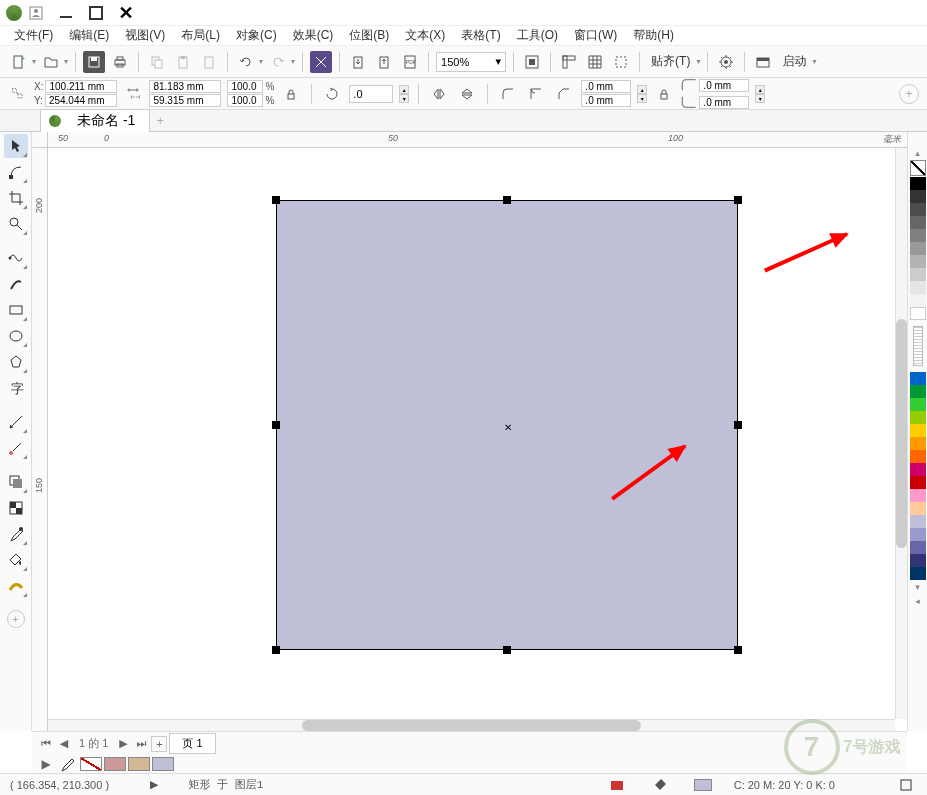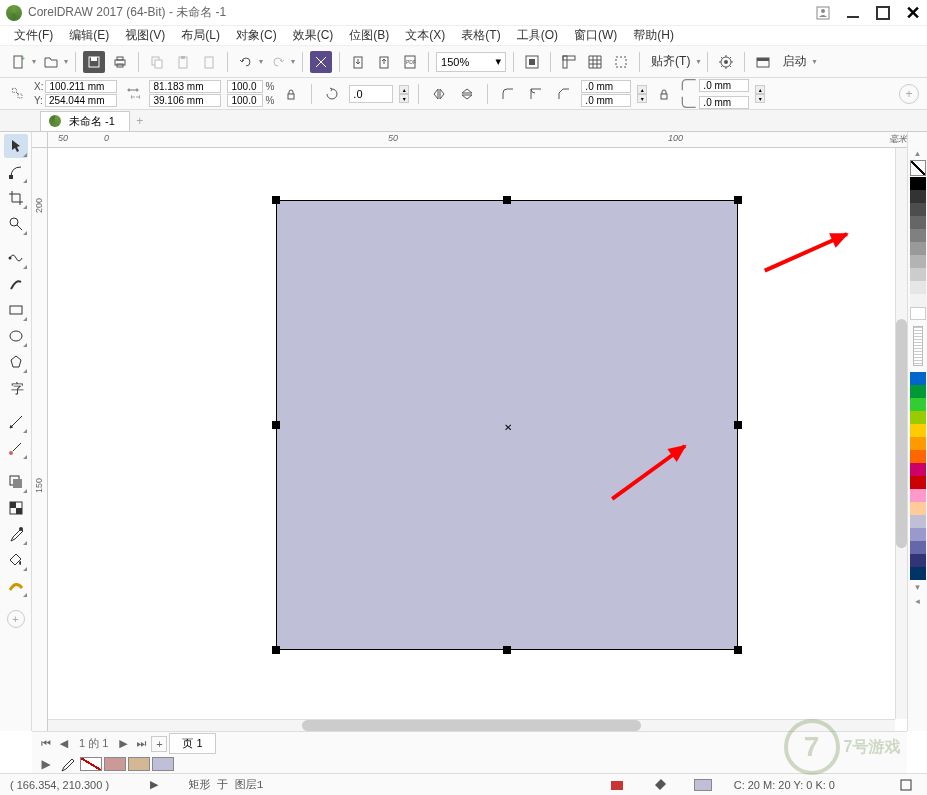--- a/index.html
+++ b/index.html
@@ -107,7 +107,6 @@
 
 <div class="titlebar">
   <div class="tb-logo"></div>
-  <div class="tb-title">CorelDRAW 2017 (64-Bit) - 未命名 -1</div>
   <div class="tb-btns">
     <span class="tb-icon">
         <svg viewBox="0 0 16 16">

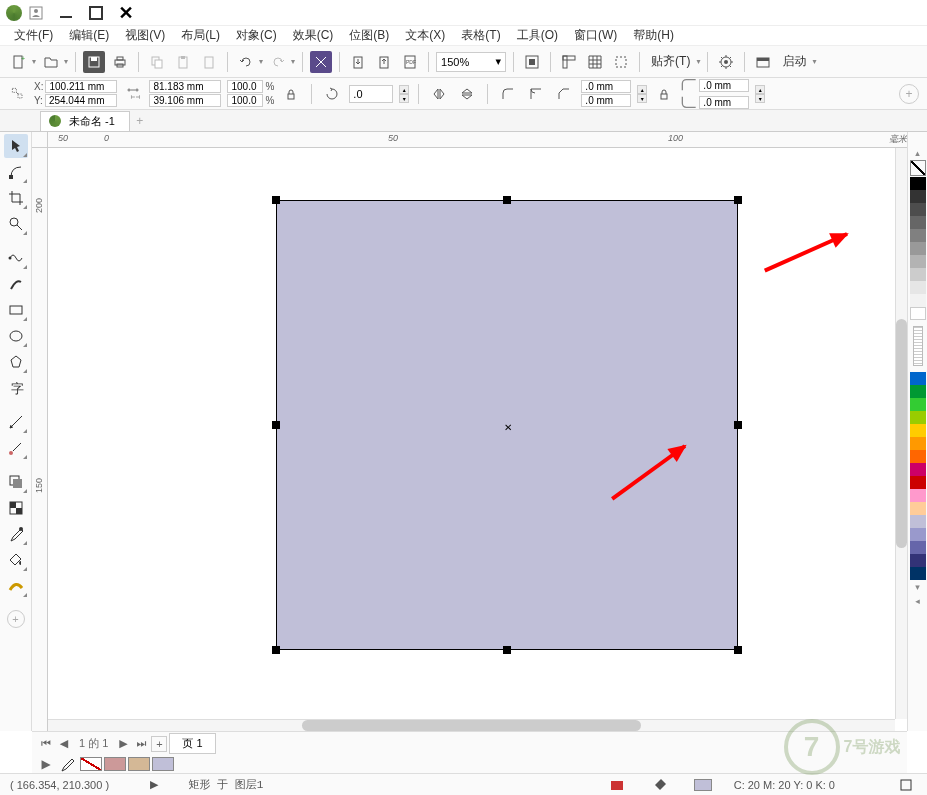--- a/index.html
+++ b/index.html
@@ -310,7 +310,7 @@
         <span class="coord-val">81.183 mm</span>
       </div>
     <div class="coord-line">
-        <span class="coord-val">39.106 mm</span>
+        <span class="coord-val">59.315 mm</span>
       </div>
   </div>
   <div class="coord-group">

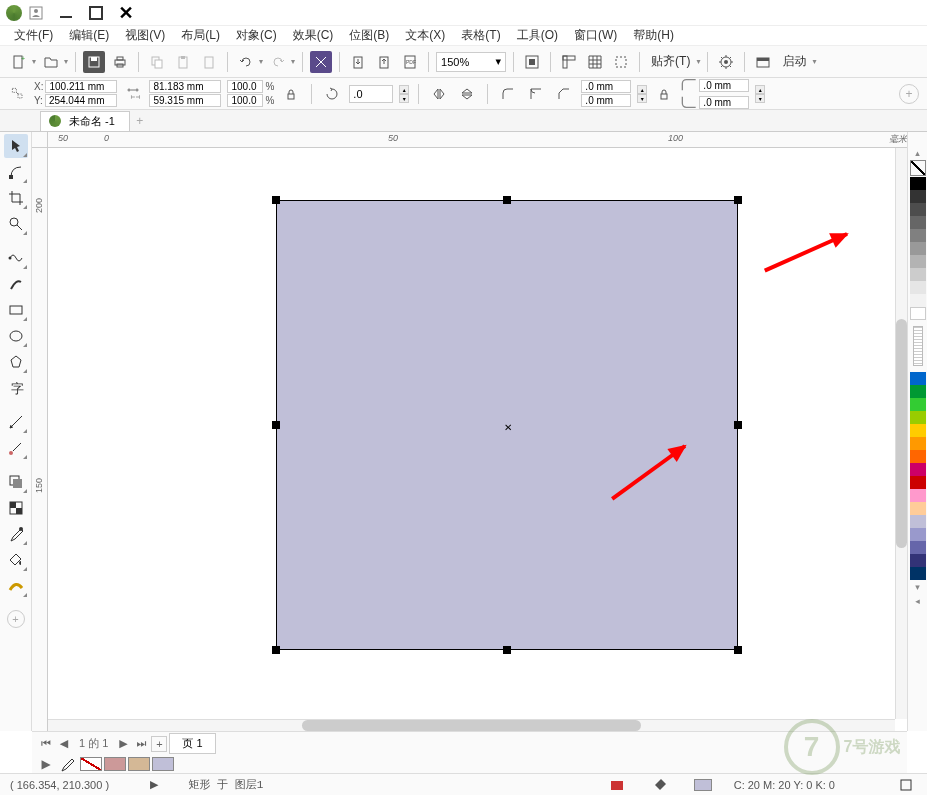--- a/index.html
+++ b/index.html
@@ -37,7 +37,7 @@
 .plus-circ { width: 20px; height: 20px; border: 1px solid #ccc; border-radius: 50%; display: flex; align-items: center; justify-content: center; color: #aaa; cursor: pointer; }
 
 .doc-tabs { height: 22px; display: flex; align-items: center; background: #f5f5f5; border-bottom: 1px solid #ccc; padding-left: 40px; }
-.doc-tab { background: #fff; border: 1px solid #ccc; border-bottom: none; padding: 2px 14px 2px 8px; display: flex; align-items: center; gap: 8px; font-size: 11px; }
+.doc-tab { background: #fff; border: 1px solid #ccc; border-bottom: none; padding: 2px 14px 2px 8px; display: flex; align-items: center; gap: 16px; font-size: 14px; }
 .tab-logo { width: 12px; height: 12px; border-radius: 50%; background: conic-gradient(#6b9b3e, #4a7a2e); }
 .tab-add { width: 20px; height: 18px; display: flex; align-items: center; justify-content: center; color: #aaa; cursor: pointer; }
 

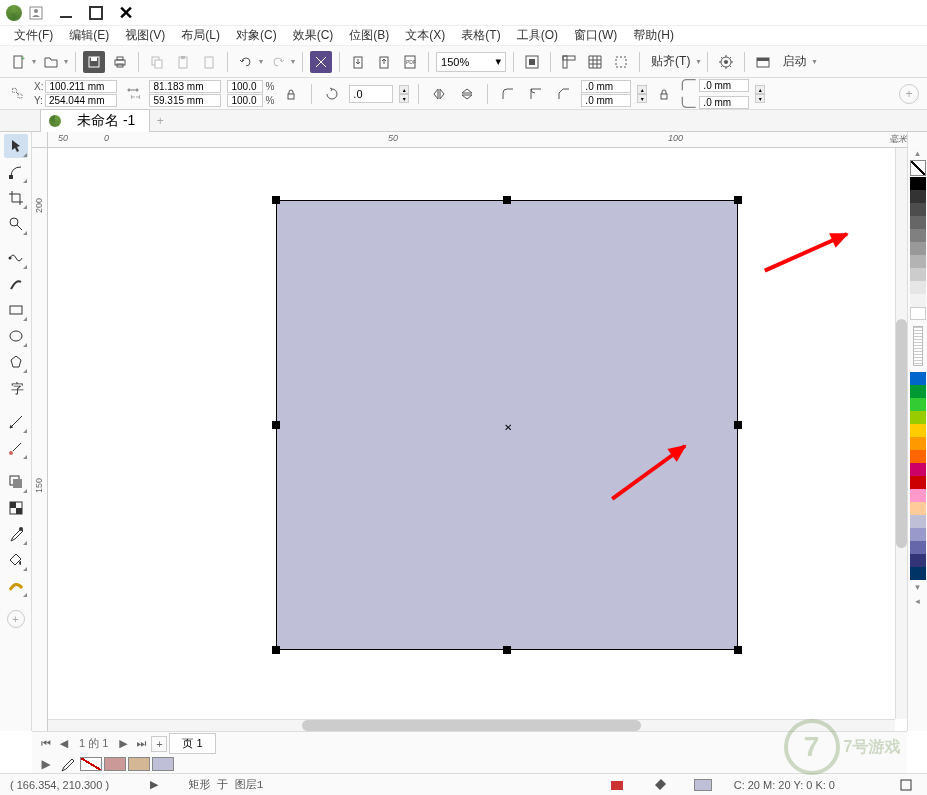--- a/index.html
+++ b/index.html
@@ -541,7 +541,7 @@
       <span class="ruler-tick" style="left:56px">0</span>
       <span class="ruler-tick" style="left:340px">50</span>
       <span class="ruler-tick" style="left:620px">100</span>
-      <span class="ruler-tick" style="right:0">毫米</span>
+      <span class="ruler-tick" style="right:6px">毫米</span>
     </div>
     <div class="ruler-v">
       <span class="ruler-tick" style="top:50px">200</span>

